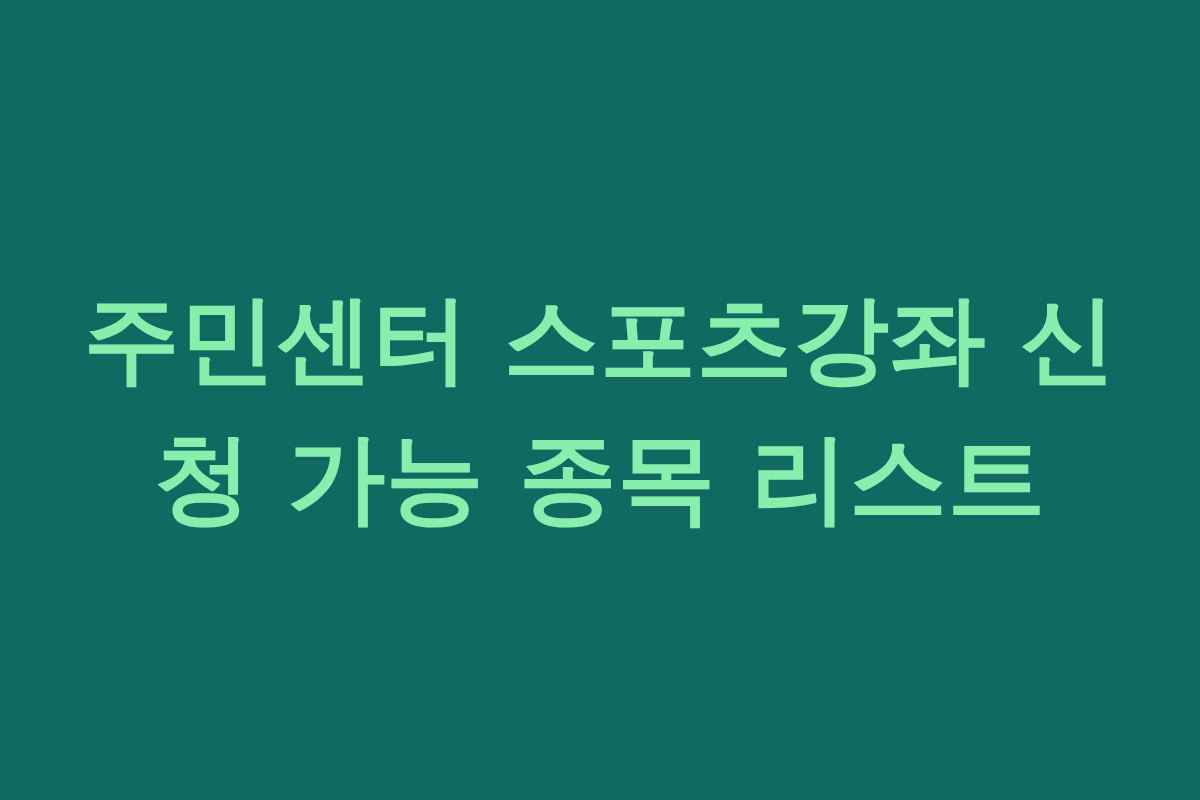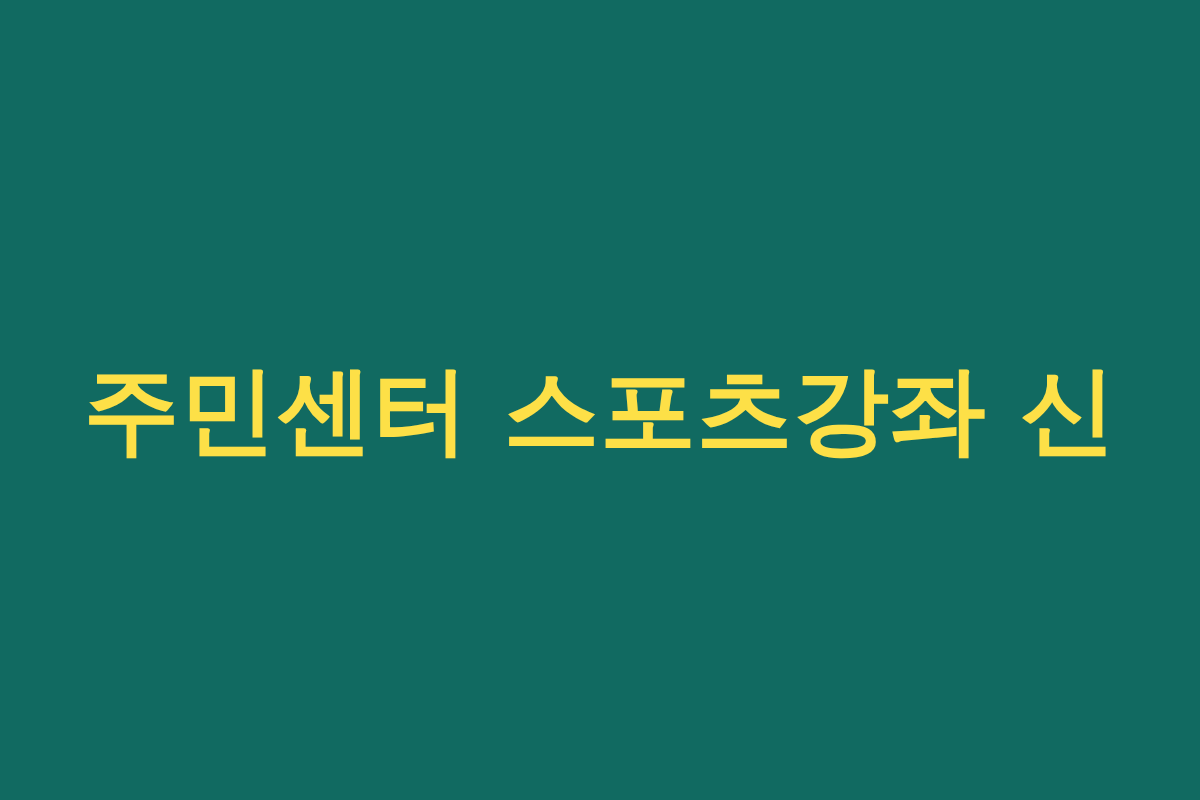--- a/index.html
+++ b/index.html
@@ -59,7 +59,7 @@
 
 <div id="banner" style="background: rgb(17, 106, 97);">
 
-  <h1 id="headline" style="color: #fde047;">
+  <h1 id="headline" style="color: #86efac;">
     <span class="line line-1">주민센터 스포츠강좌 신</span>
   </h1>
 

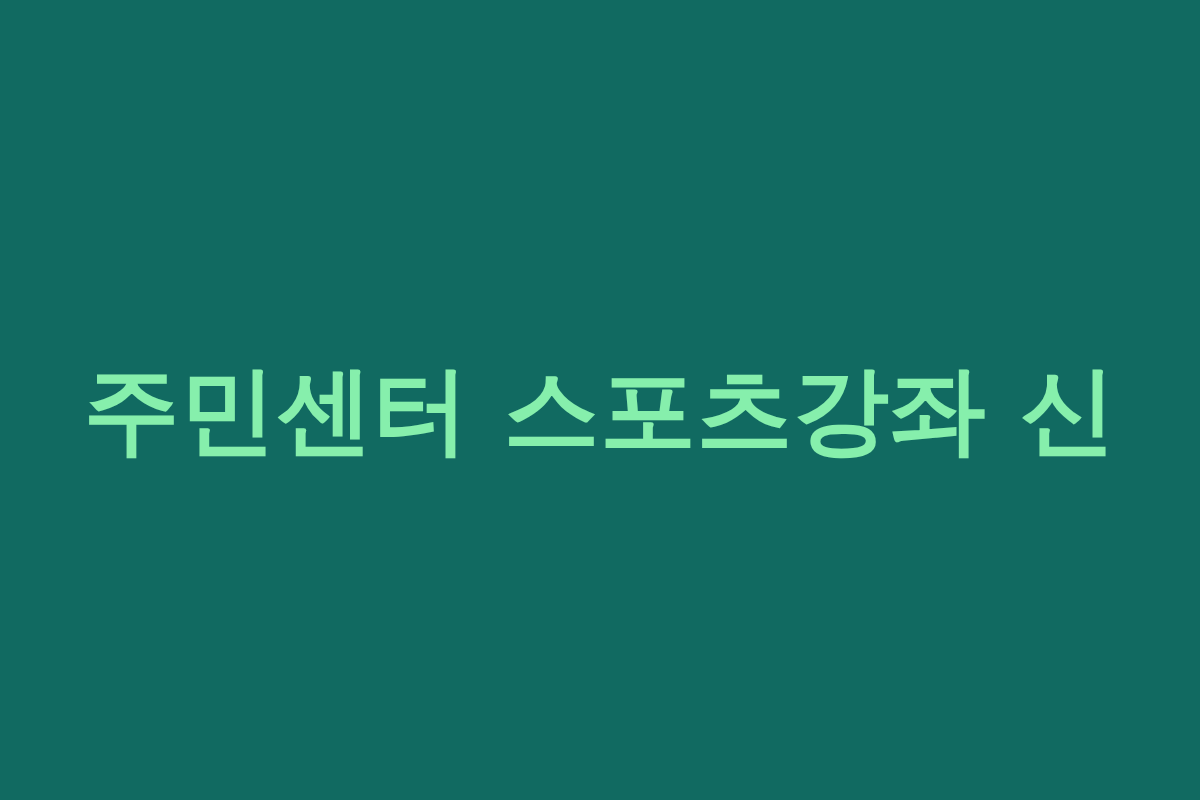--- a/index.html
+++ b/index.html
@@ -61,6 +61,7 @@
 
   <h1 id="headline" style="color: #86efac;">
     <span class="line line-1">주민센터 스포츠강좌 신</span>
+    <span class="line line-2">청 가능 종목 리스트</span>
   </h1>
 
 </div>

